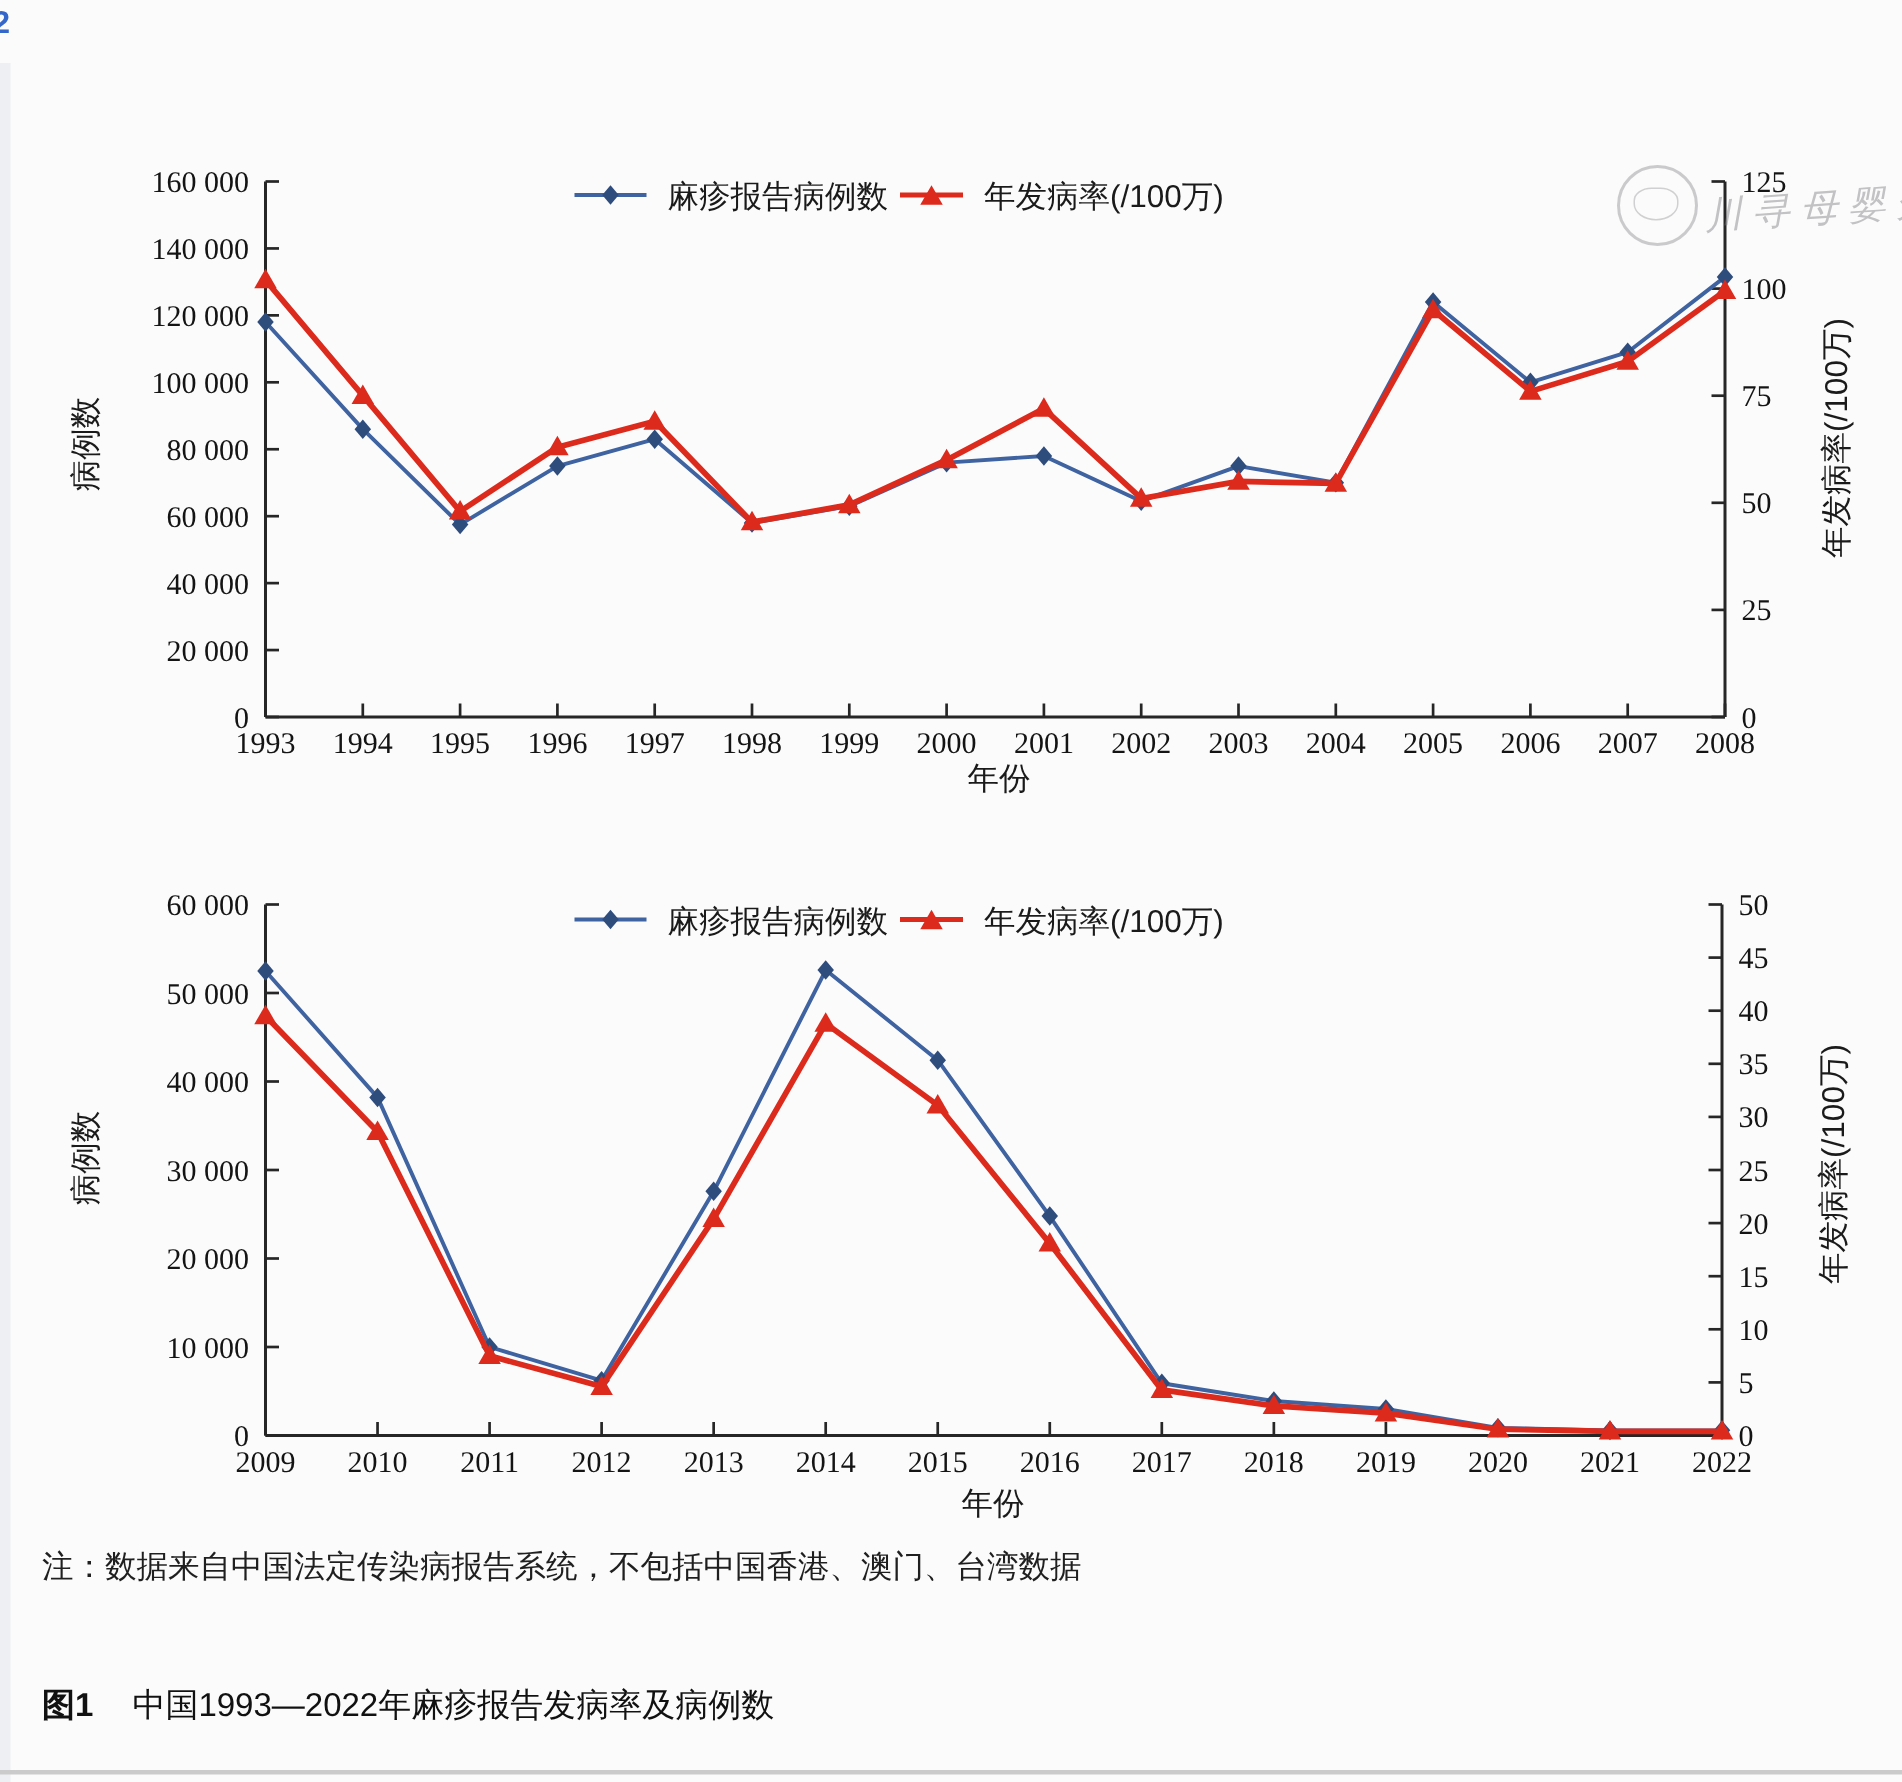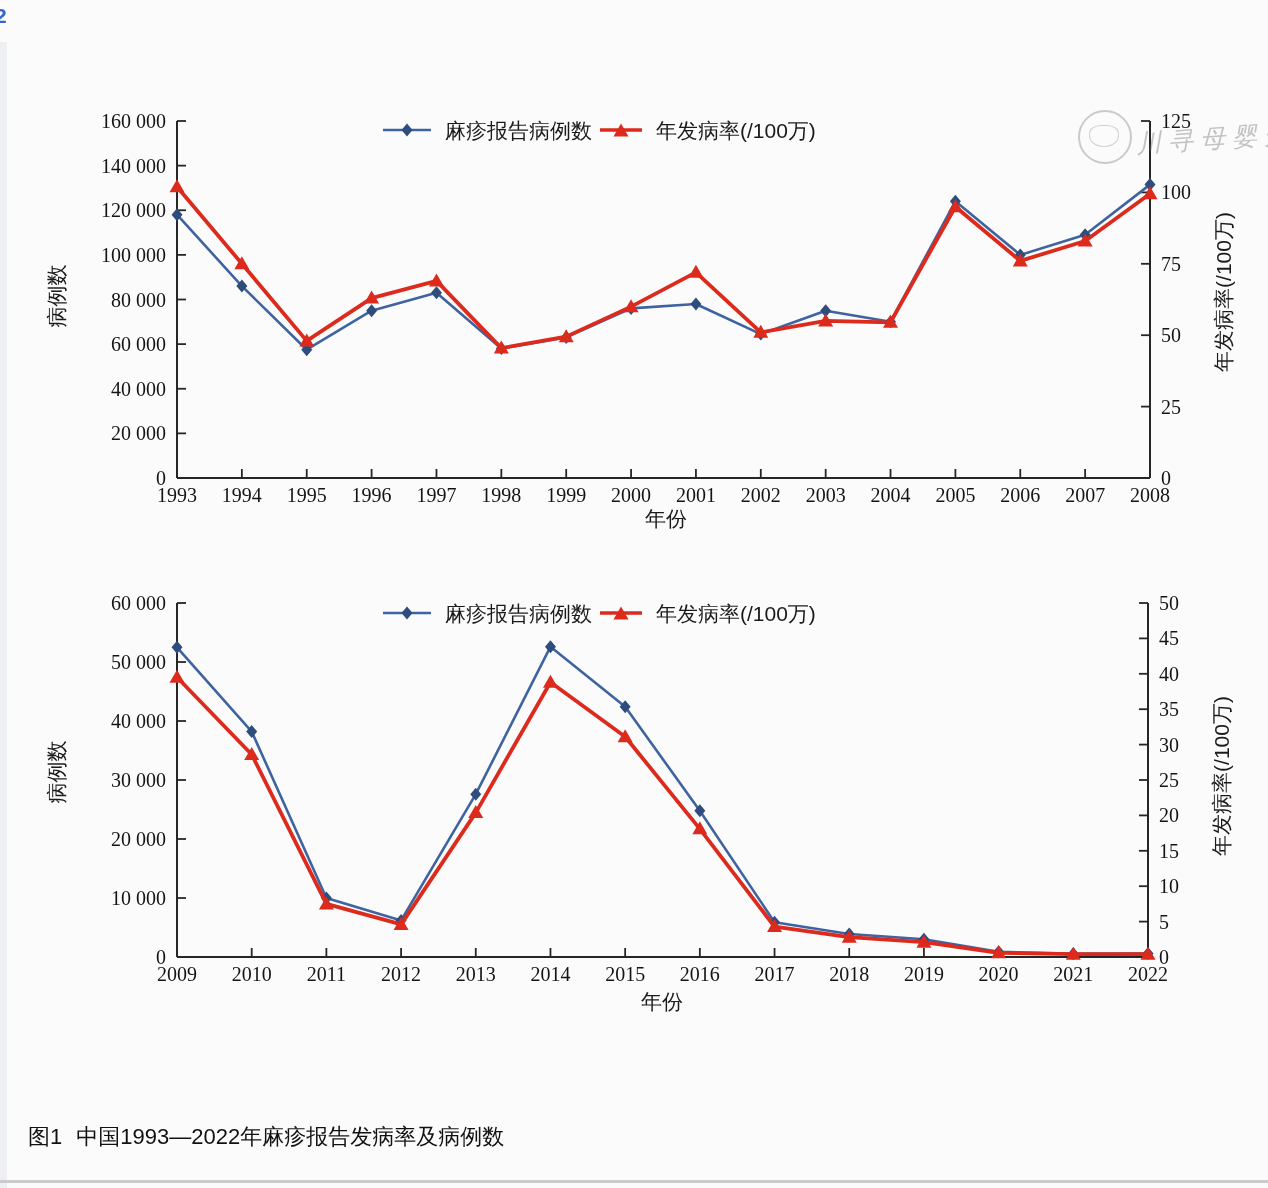--- a/index.html
+++ b/index.html
@@ -274,6 +274,7 @@
   <div class="ylab" style="left:1222px;top:776px;">年发病率(/100万)</div>
   <div class="xlab" style="left:662px;top:988px;">年份</div>
 
+  <div class="note">注：数据来自中国法定传染病报告系统，不包括中国香港、澳门、台湾数据</div>
 
   <div class="caption">
     <span class="cap-label">图1</span><span class="cap-text">中国1993—2022年麻疹报告发病率及病例数</span>

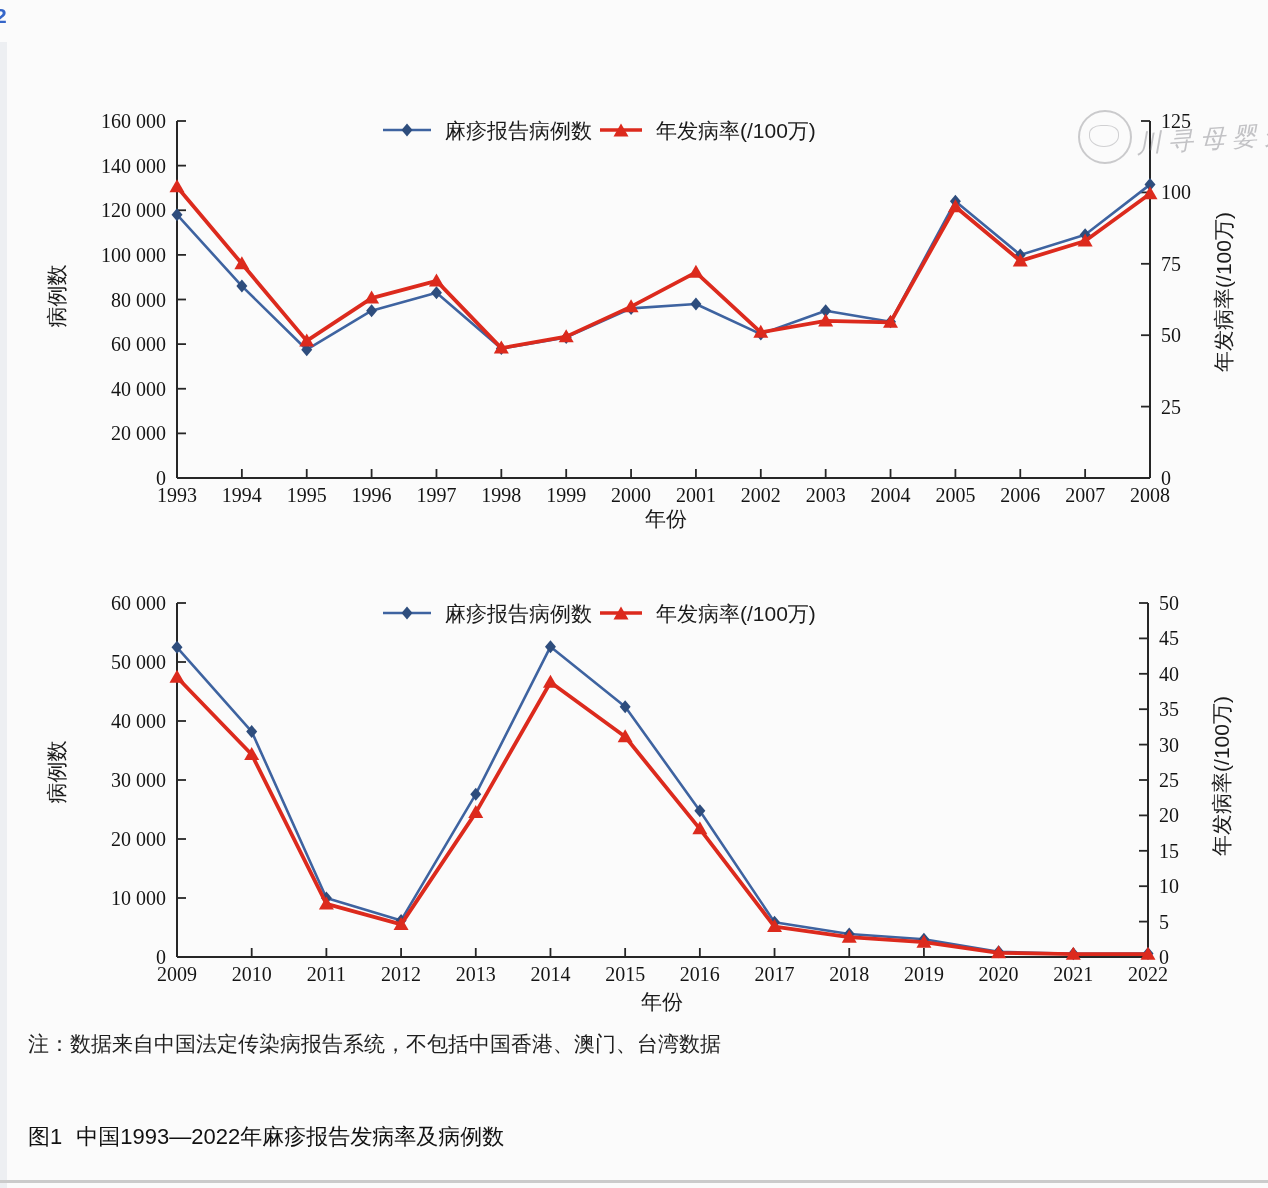--- a/index.html
+++ b/index.html
@@ -25,7 +25,7 @@
   .xlab{position:absolute;transform:translateX(-50%);font-size:21px;color:#1a1a1a;white-space:nowrap;text-align:right;}
   .note{position:absolute;left:28px;top:1030px;font-size:21px;color:#1f1f1f;white-space:nowrap;}
   .caption{position:absolute;left:28px;top:1122px;font-size:22px;color:#111;white-space:nowrap;}
-  .caption .cap-label{font-weight:normal;}
+  .caption .cap-label{font-weight:bold;}
   .caption .cap-text{margin-left:14px;}
   .watermark{position:absolute;left:1072px;top:106px;width:196px;height:64px;pointer-events:none;}
   .wm-circle{

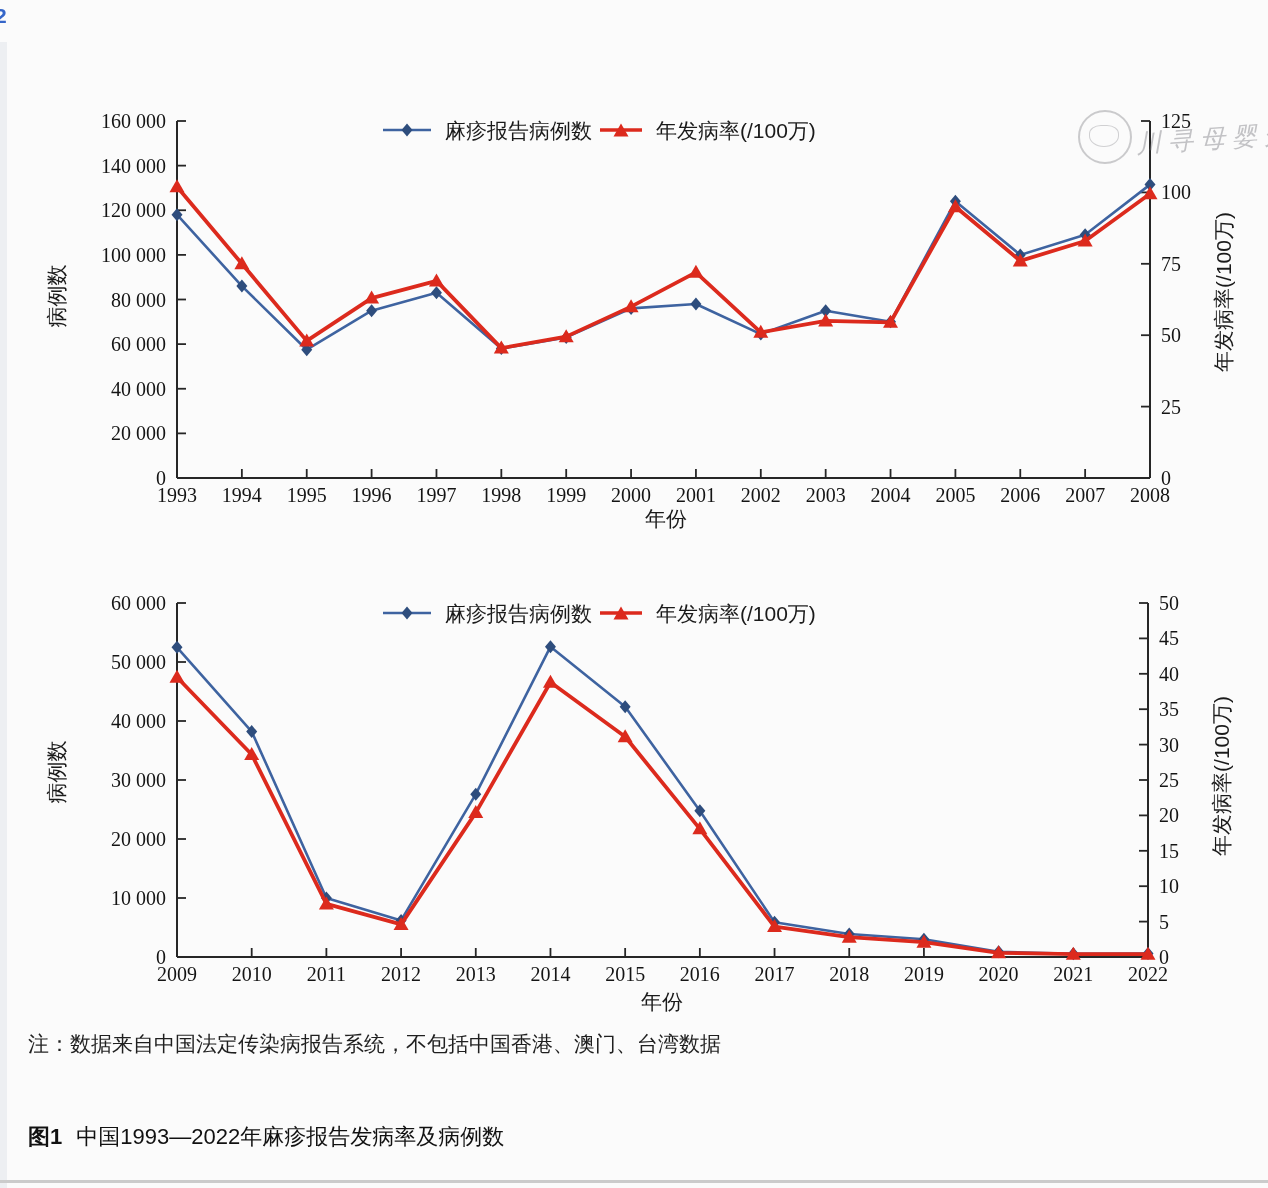--- a/index.html
+++ b/index.html
@@ -26,7 +26,7 @@
   .note{position:absolute;left:28px;top:1030px;font-size:21px;color:#1f1f1f;white-space:nowrap;}
   .caption{position:absolute;left:28px;top:1122px;font-size:22px;color:#111;white-space:nowrap;}
   .caption .cap-label{font-weight:bold;}
-  .caption .cap-text{margin-left:14px;}
+  .caption .cap-text{margin-left:26px;}
   .watermark{position:absolute;left:1072px;top:106px;width:196px;height:64px;pointer-events:none;}
   .wm-circle{
     position:absolute;left:6px;top:4px;width:50px;height:50px;border-radius:50%;

